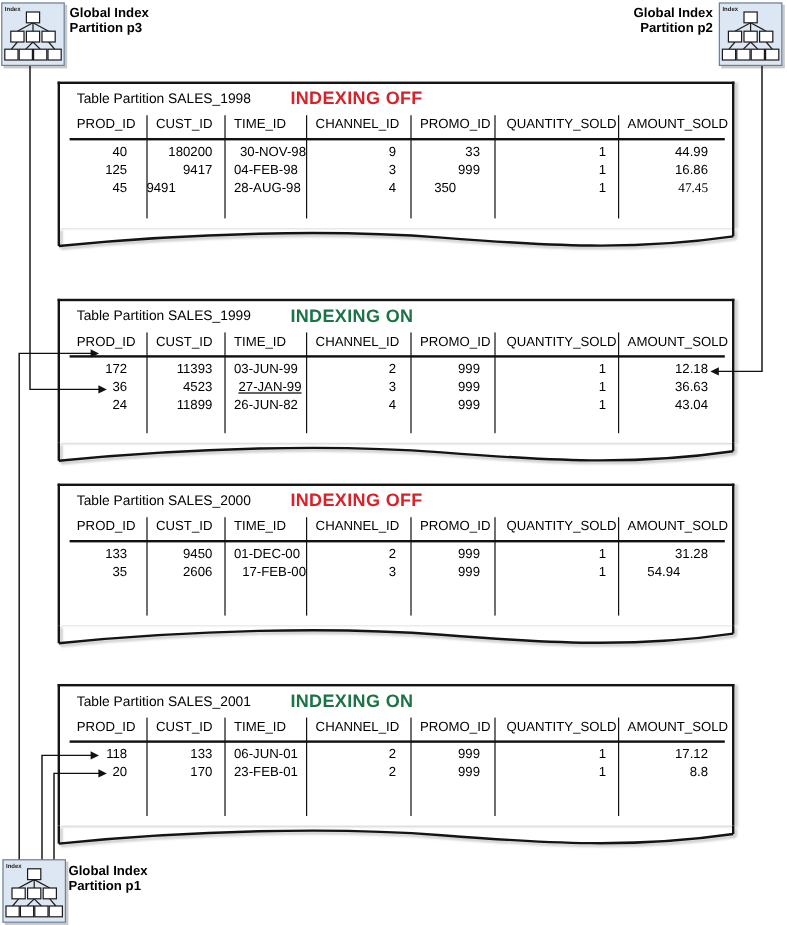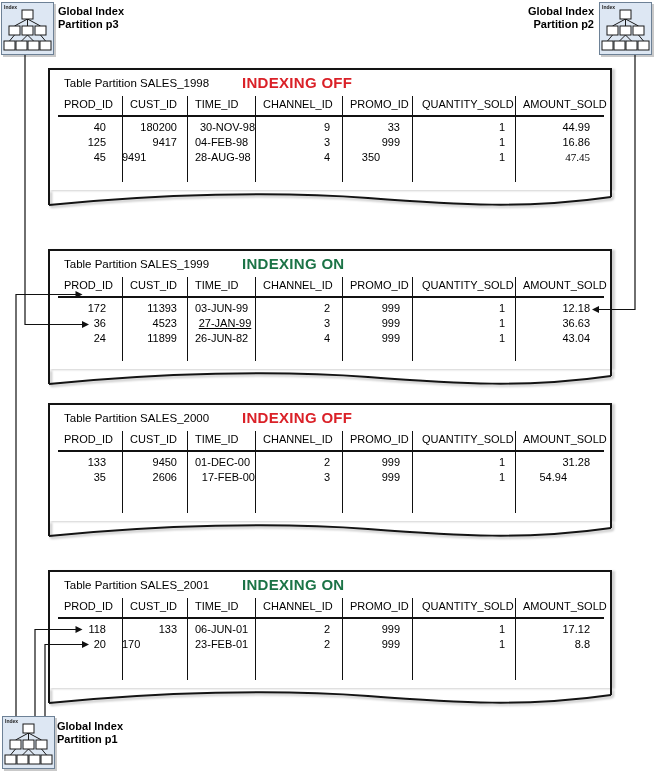--- a/index.html
+++ b/index.html
@@ -291,7 +291,7 @@
         </div>
         <div class="row" style="top: 65px;">
           <span style="width: 72px; text-align: right; padding-right: 16px;">20</span>
-          <span style="width: 65px; padding-right: 10px;">170</span>
+          <span style="width: 65px; text-align: right; padding-right: 10px;">170</span>
           <span style="width: 68px; text-align: left; padding-left: 8px;">23-FEB-01</span>
           <span style="width: 87px; text-align: right; padding-right: 12px;">2</span>
           <span style="width: 70px; text-align: right; padding-right: 12px;">999</span>

